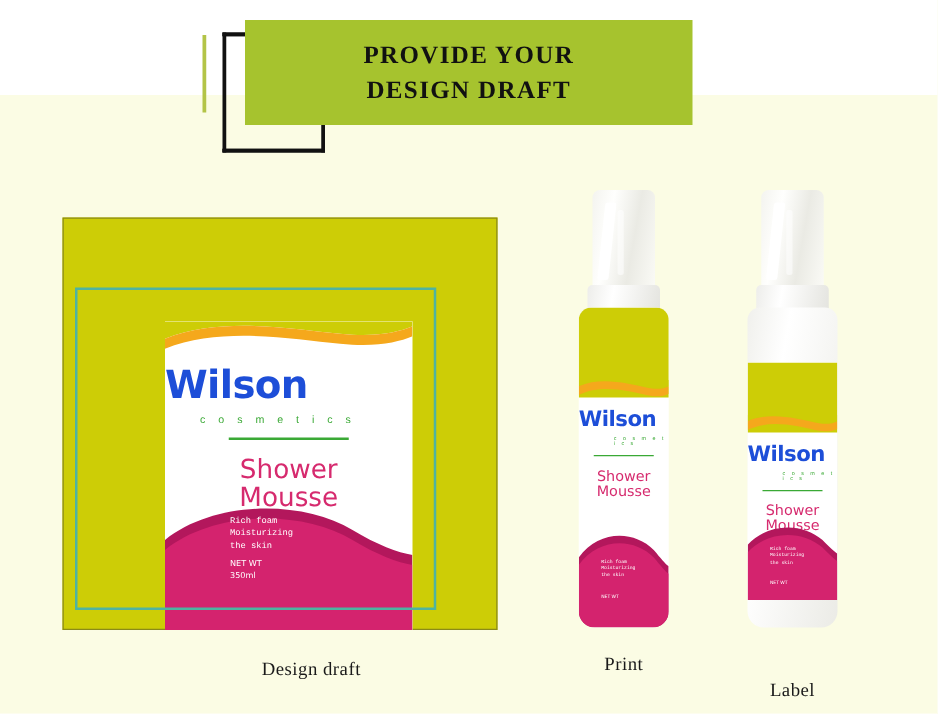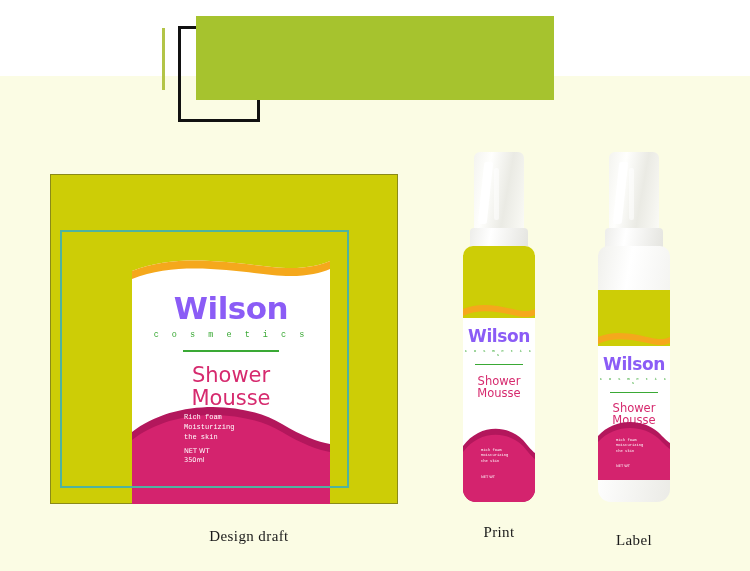--- a/index.html
+++ b/index.html
@@ -184,6 +184,10 @@
   <div class="frame-right-stub"></div>
 
   <div class="header-banner"></div>
+  <div class="header-text">
+    <div>PROVIDE YOUR</div>
+    <div>DESIGN DRAFT</div>
+  </div>
 
   <div class="draft-panel"></div>
 

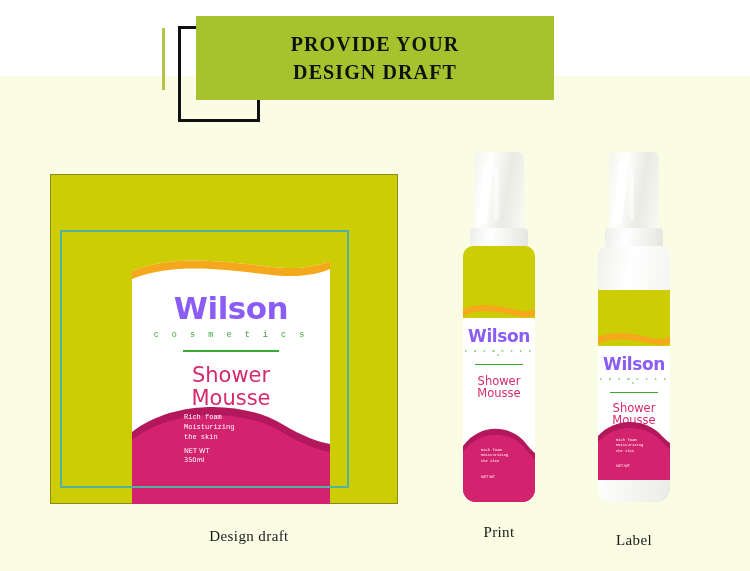--- a/index.html
+++ b/index.html
@@ -97,9 +97,9 @@
   .brand {
     font-family: "DejaVu Sans", sans-serif;
     font-weight: bold;
-    color: #8b5cf6;
+    color: #1d4ed8;
     line-height: 1;
-    text-align: center;
+    text-align: left;
   }
   .brand-sub {
     font-family: Liberation Mono, monospace;

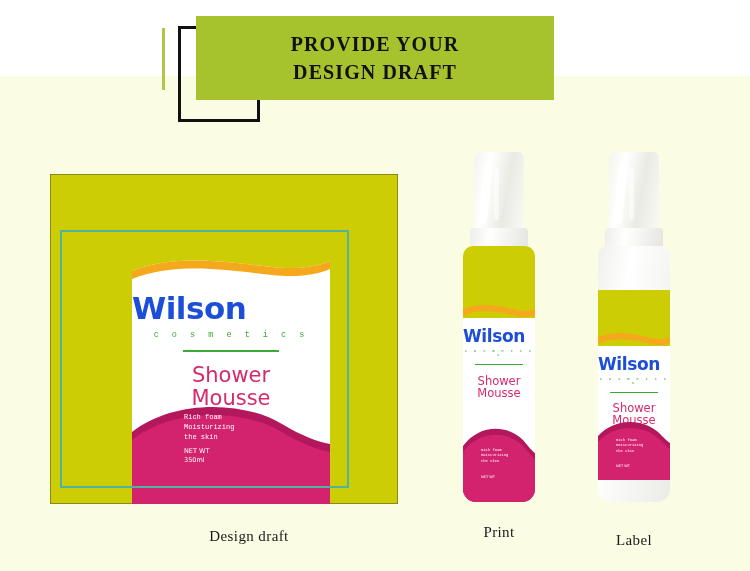--- a/index.html
+++ b/index.html
@@ -102,10 +102,10 @@
     text-align: left;
   }
   .brand-sub {
-    font-family: Liberation Mono, monospace;
+    font-family: Liberation Sans, sans-serif;
     color: #3aa935;
-    text-align: center;
     line-height: 1;
+    margin-left: 28px;
   }
   .rule {
     background: #3aa935;

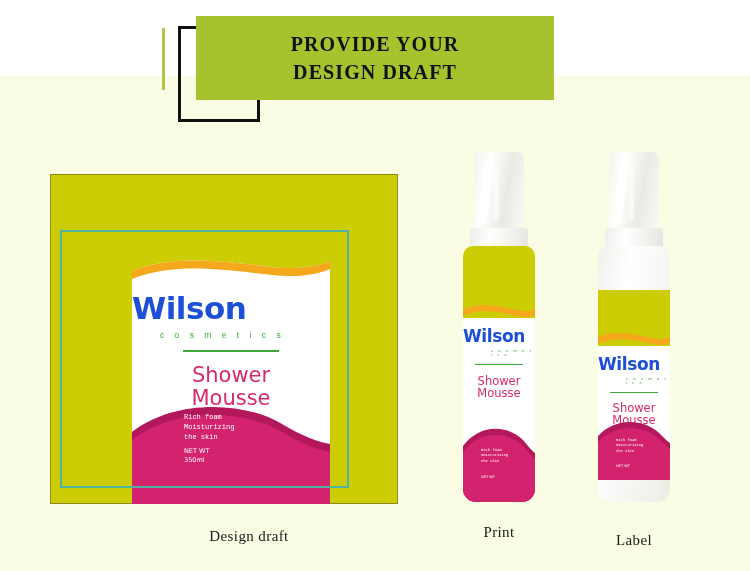--- a/index.html
+++ b/index.html
@@ -309,7 +309,7 @@
 
   <div class="caption" style="left:149px; top:528px; width:200px;">Design draft</div>
   <div class="caption" style="left:449px; top:524px; width:100px;font-family:Liberation Serif, serif;">Print</div>
-  <div class="caption" style="left:584px; top:532px; width:100px;">Label</div>
+  <div class="caption" style="left:584px; top:545px; width:100px;">Label</div>
 
 </div>
 

